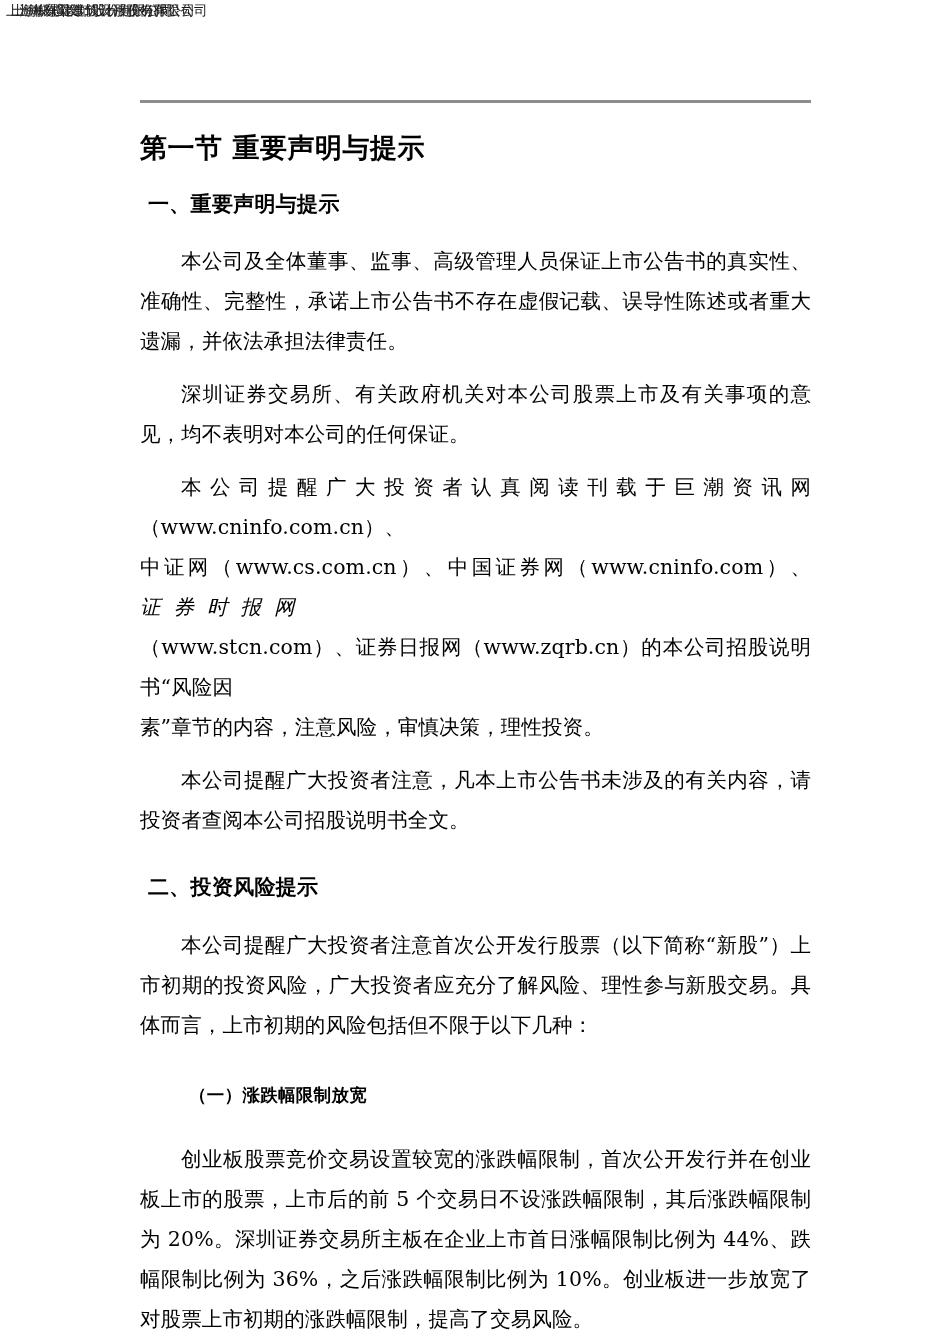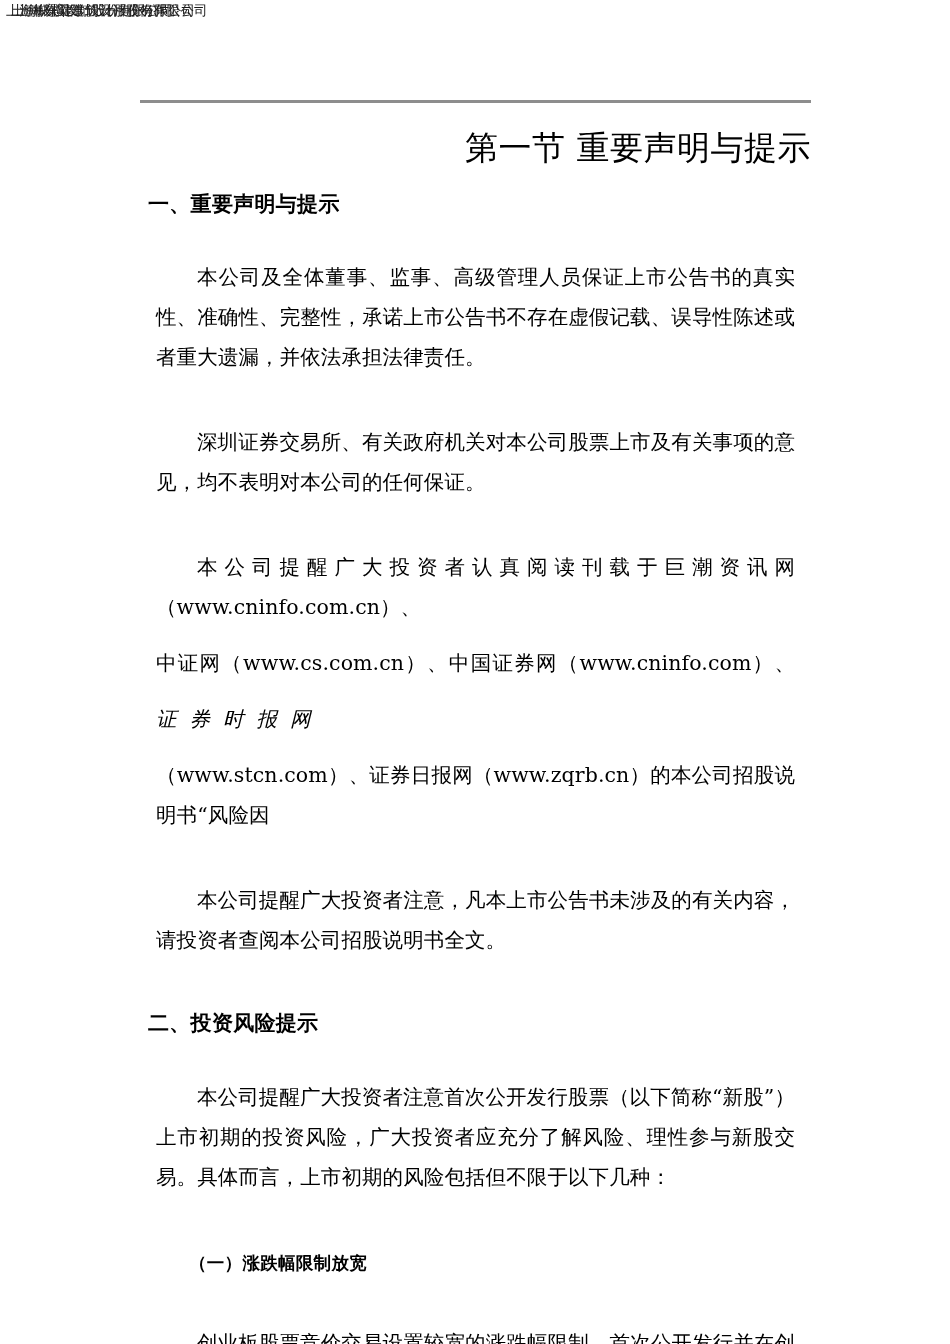--- a/index.html
+++ b/index.html
@@ -61,9 +61,9 @@
 
   h1.doc-title {
     font-family: "DejaVu Sans", "Liberation Sans", sans-serif;
-    font-size: 33px;
-    font-weight: normal;
-    text-align: right;
+    font-size: 27px;
+    font-weight: bold;
+    text-align: left;
     margin: 0 0 0 0;
     padding: 9px 0 0 0;
     letter-spacing: 0.5px;

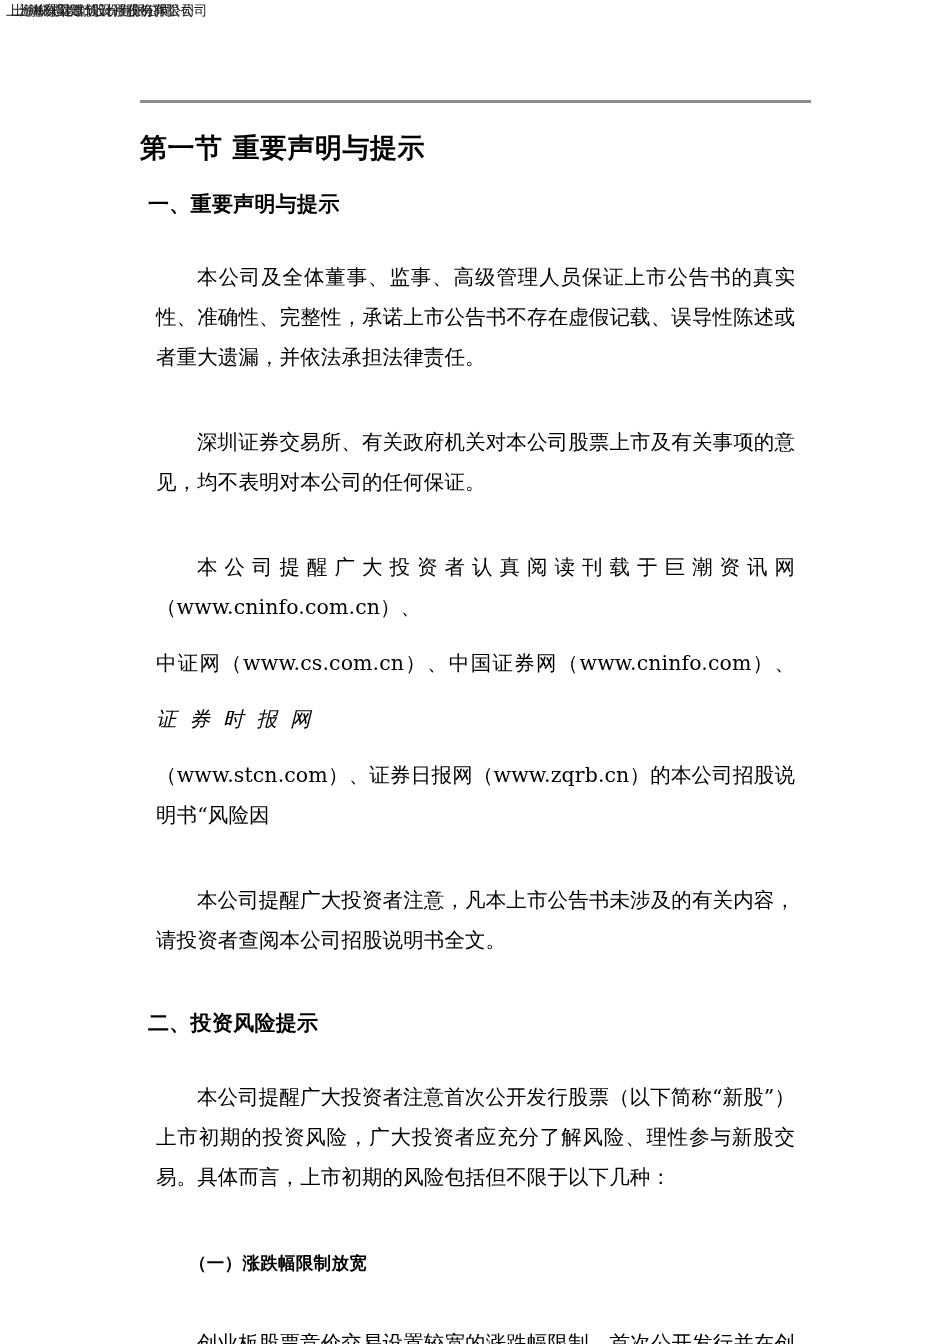--- a/index.html
+++ b/index.html
@@ -94,7 +94,7 @@
     font-family: "DejaVu Serif", "Liberation Serif", serif;
     font-size: 20.5px;
     line-height: 40px;
-    margin: 16px;
+    margin: 0;
     padding: 0;
     text-align: justify;
     text-justify: inter-ideograph;

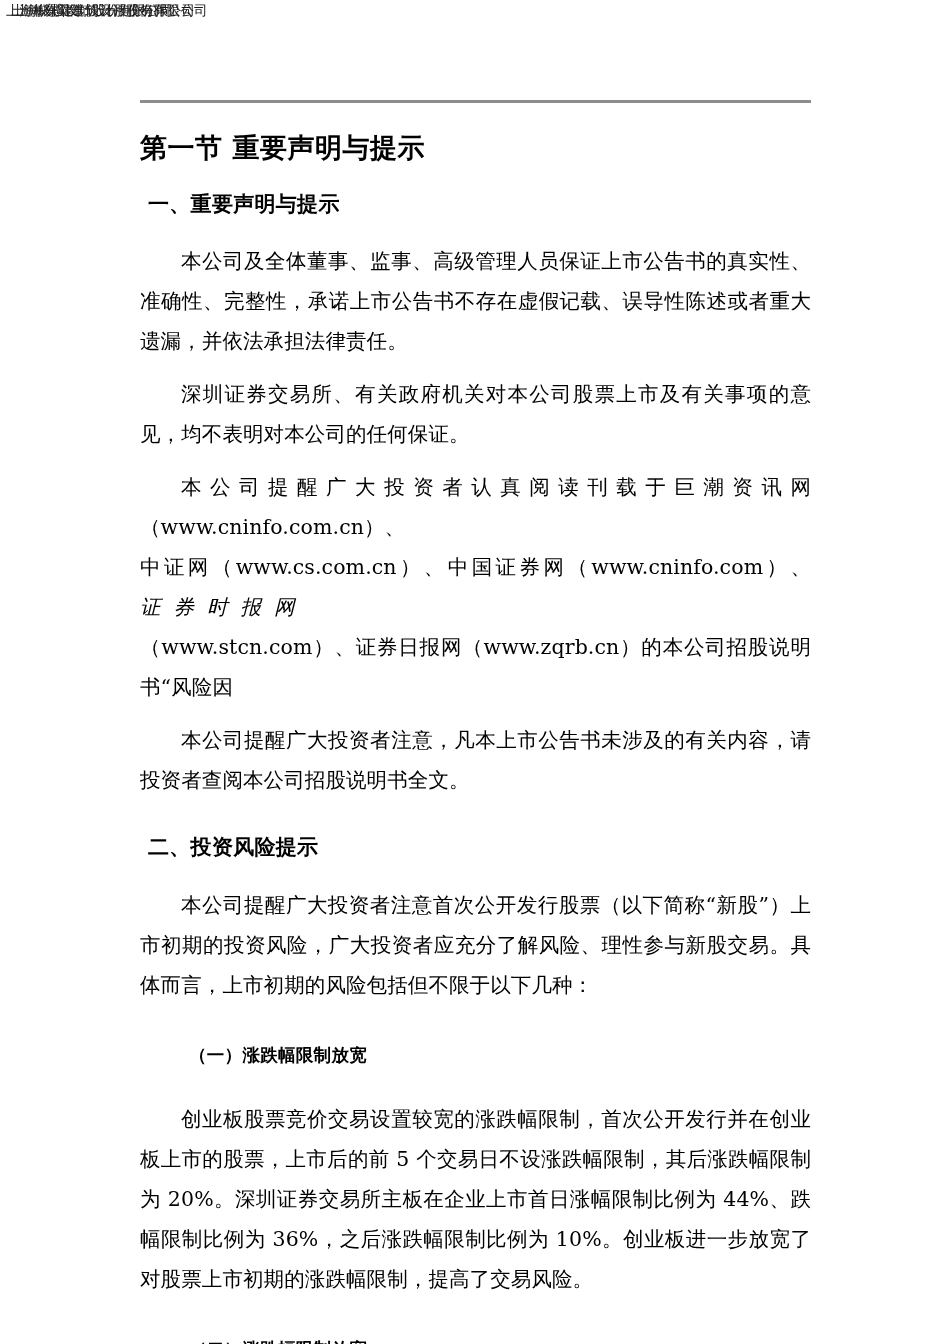--- a/index.html
+++ b/index.html
@@ -159,6 +159,7 @@
     <p class="body noindent stretch-line">中证网（www.cs.com.cn）、中国证券网（www.cninfo.com）、</p>
     <p class="body noindent stretch-line partial" style="letter-spacing:13px;font-style:italic;">证券时报网</p>
     <p class="body noindent">（www.stcn.com）、证券日报网（www.zqrb.cn）的本公司招股说明书“风险因</p>
+    <p class="body noindent">素”章节的内容，注意风险，审慎决策，理性投资。</p>
   </div>
 
   <div class="gap-p"></div>

